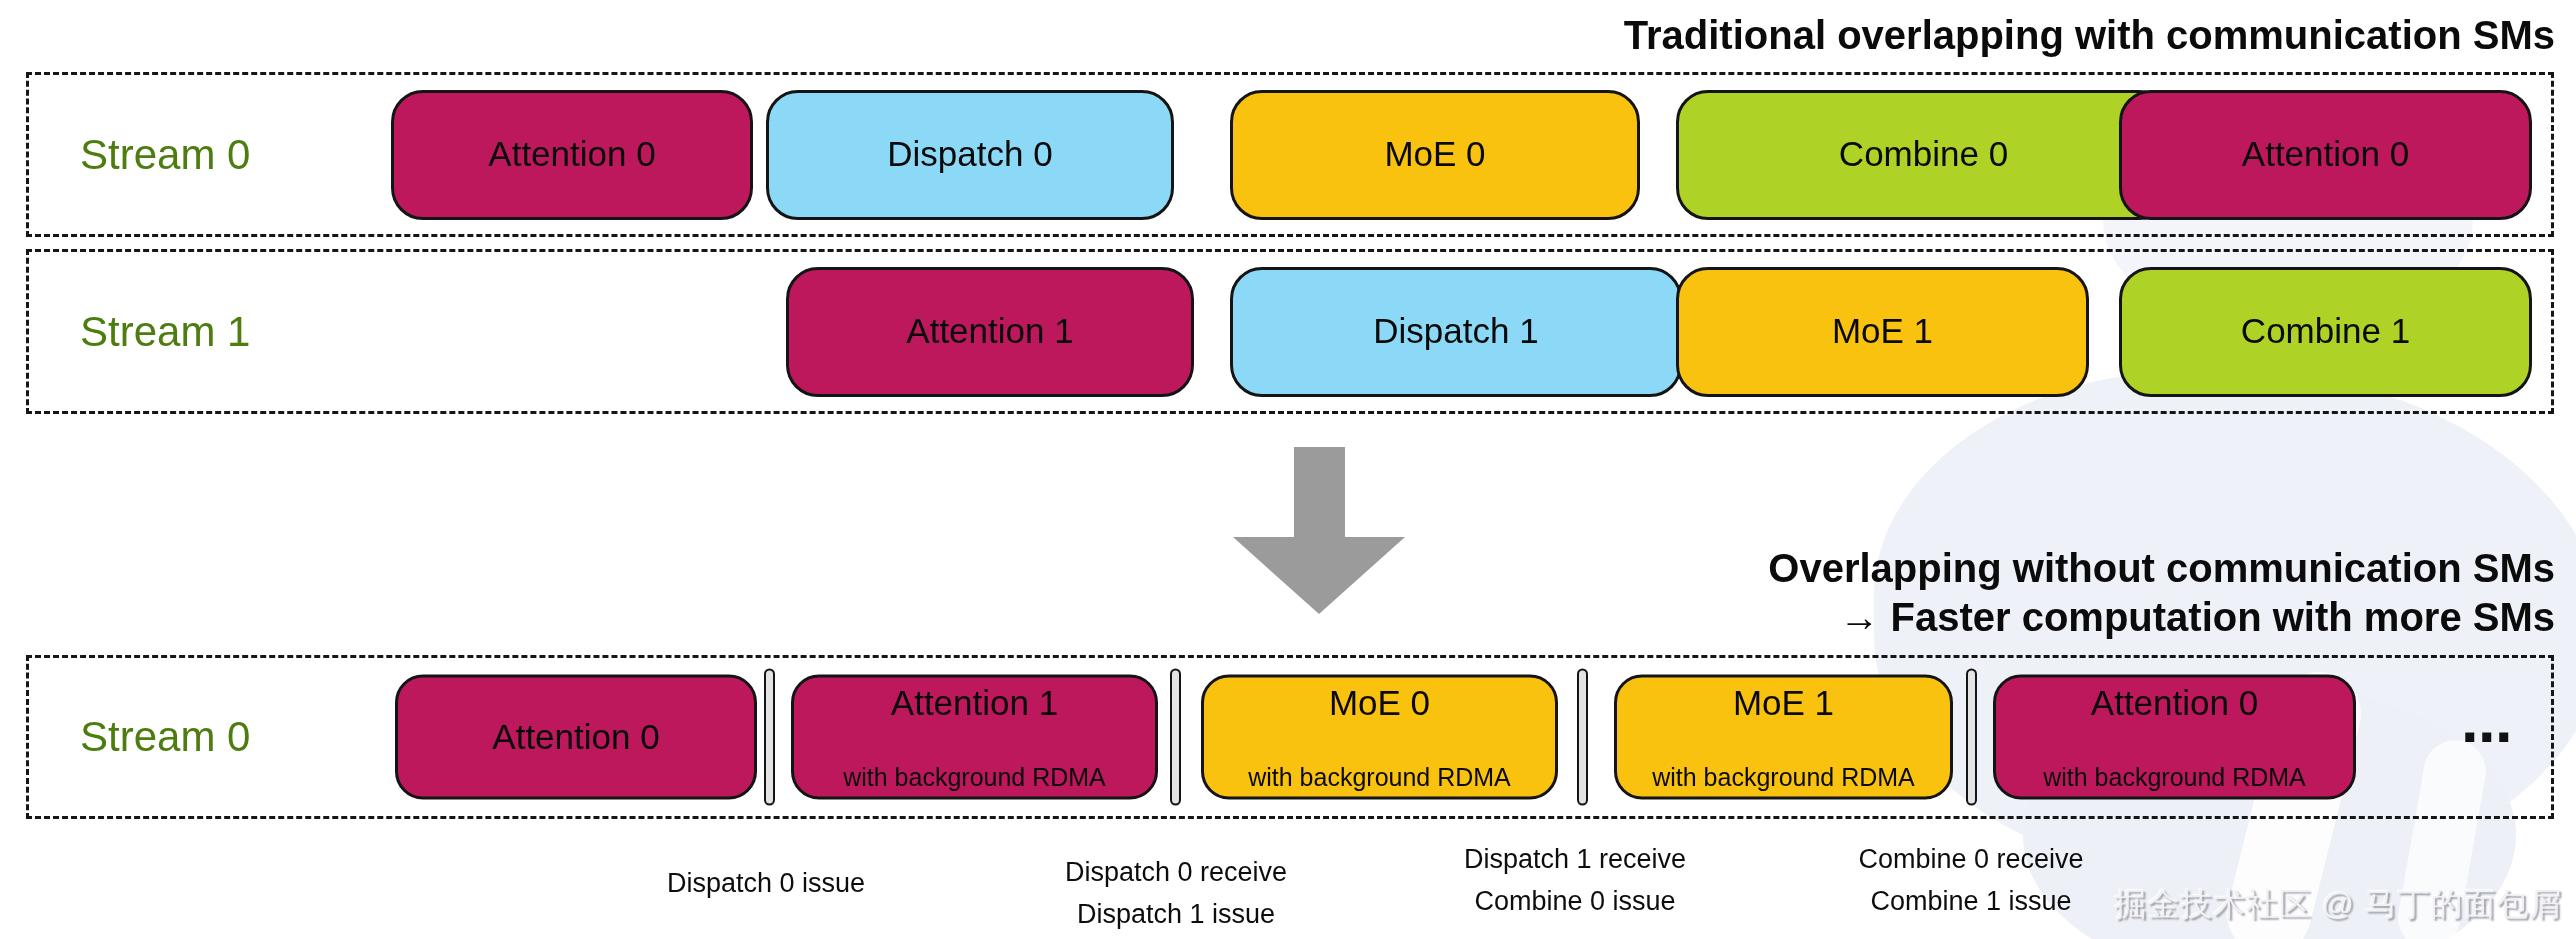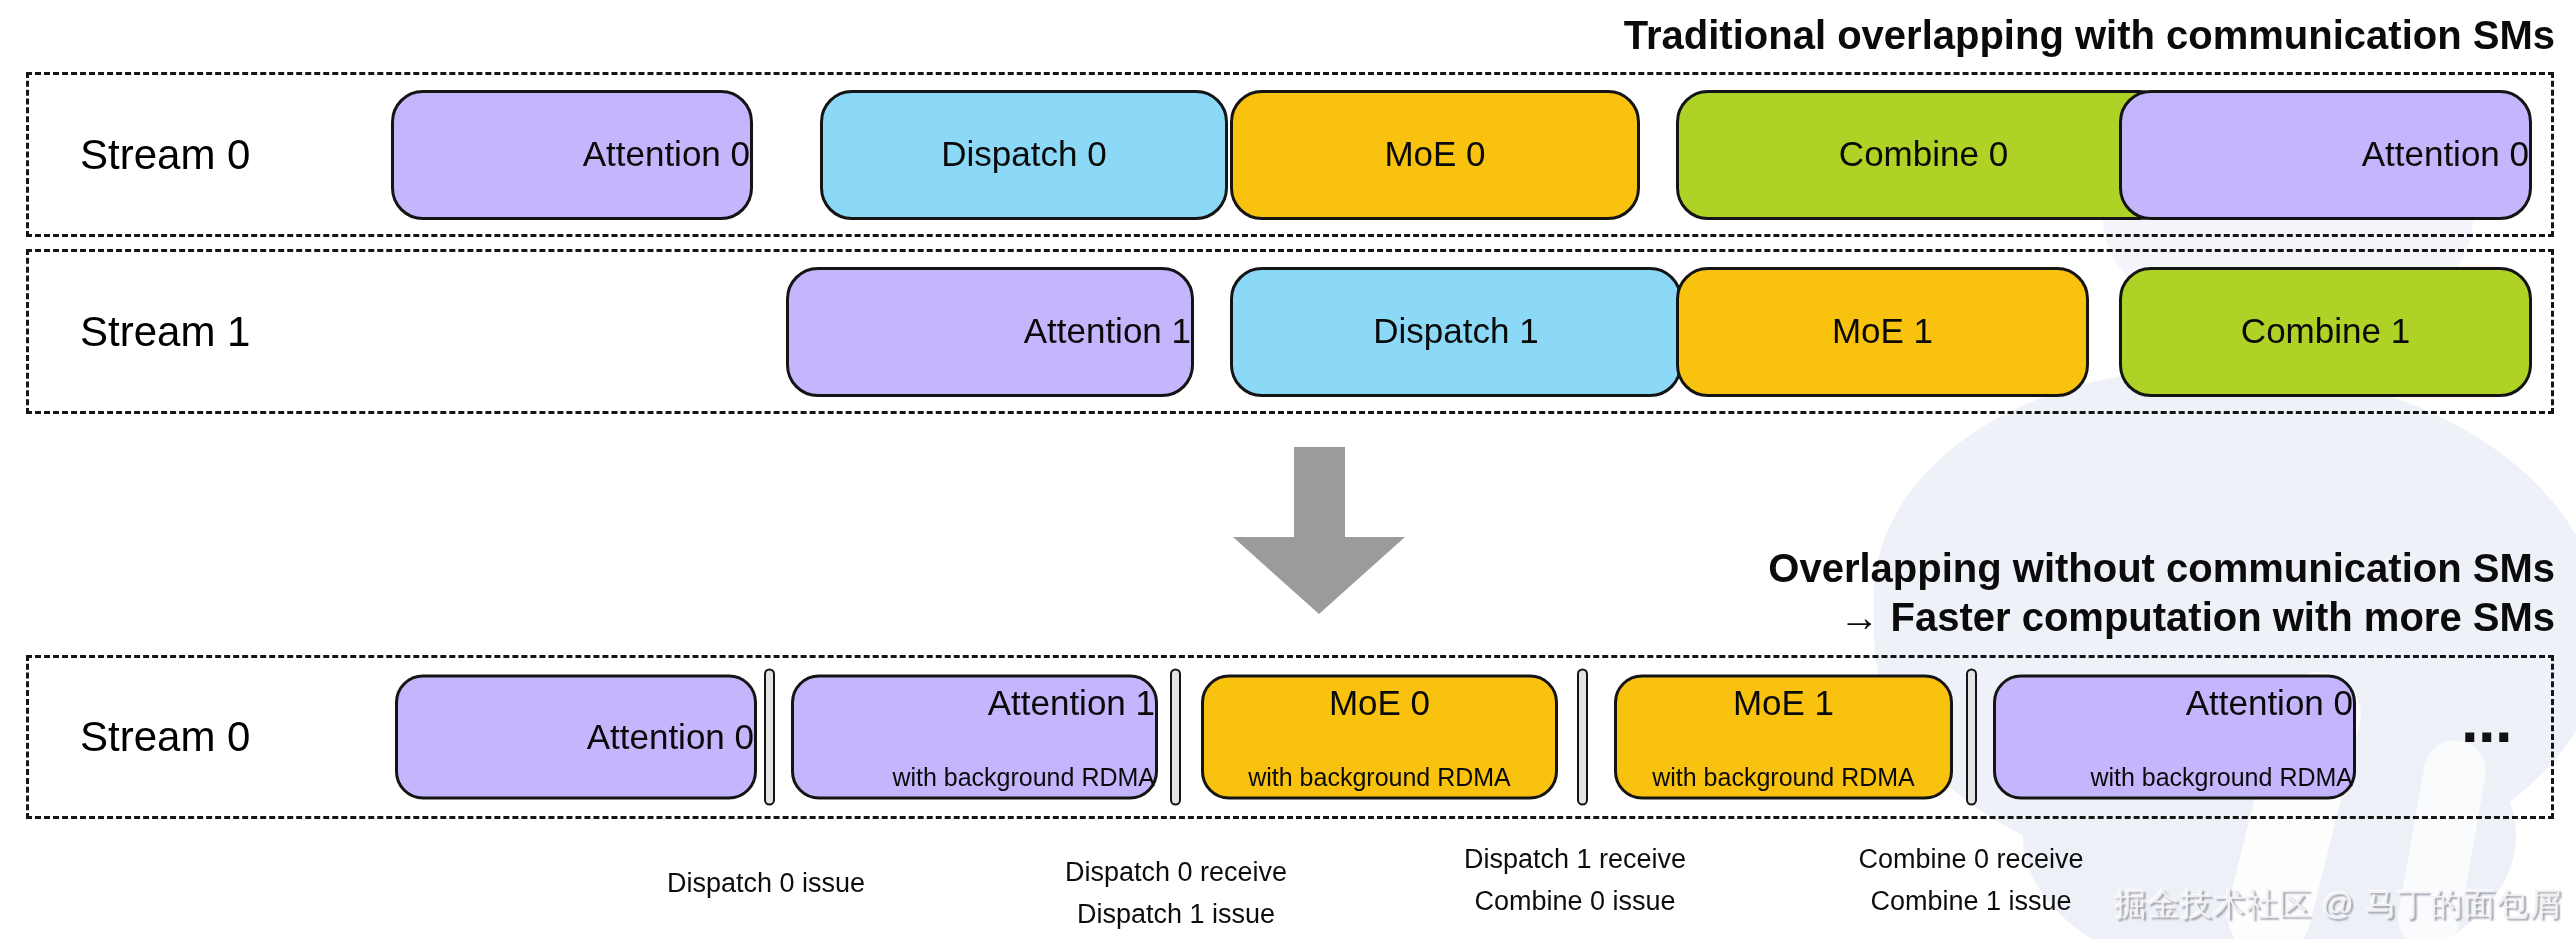--- a/index.html
+++ b/index.html
@@ -26,7 +26,7 @@
   .box-b{top:249px;height:165px;}
   .box-c{top:655px;height:164px;}
 
-  .stream-label{position:absolute;left:51px;top:50%;transform:translateY(-50%);font-size:42px;color:#000000;white-space:nowrap;}
+  .stream-label{position:absolute;left:51px;top:50%;transform:translateY(-50%);font-size:42px;color:#4d7c0f;white-space:nowrap;}
 
   .blk{
     position:absolute;top:50%;transform:translateY(-50%);height:130px;

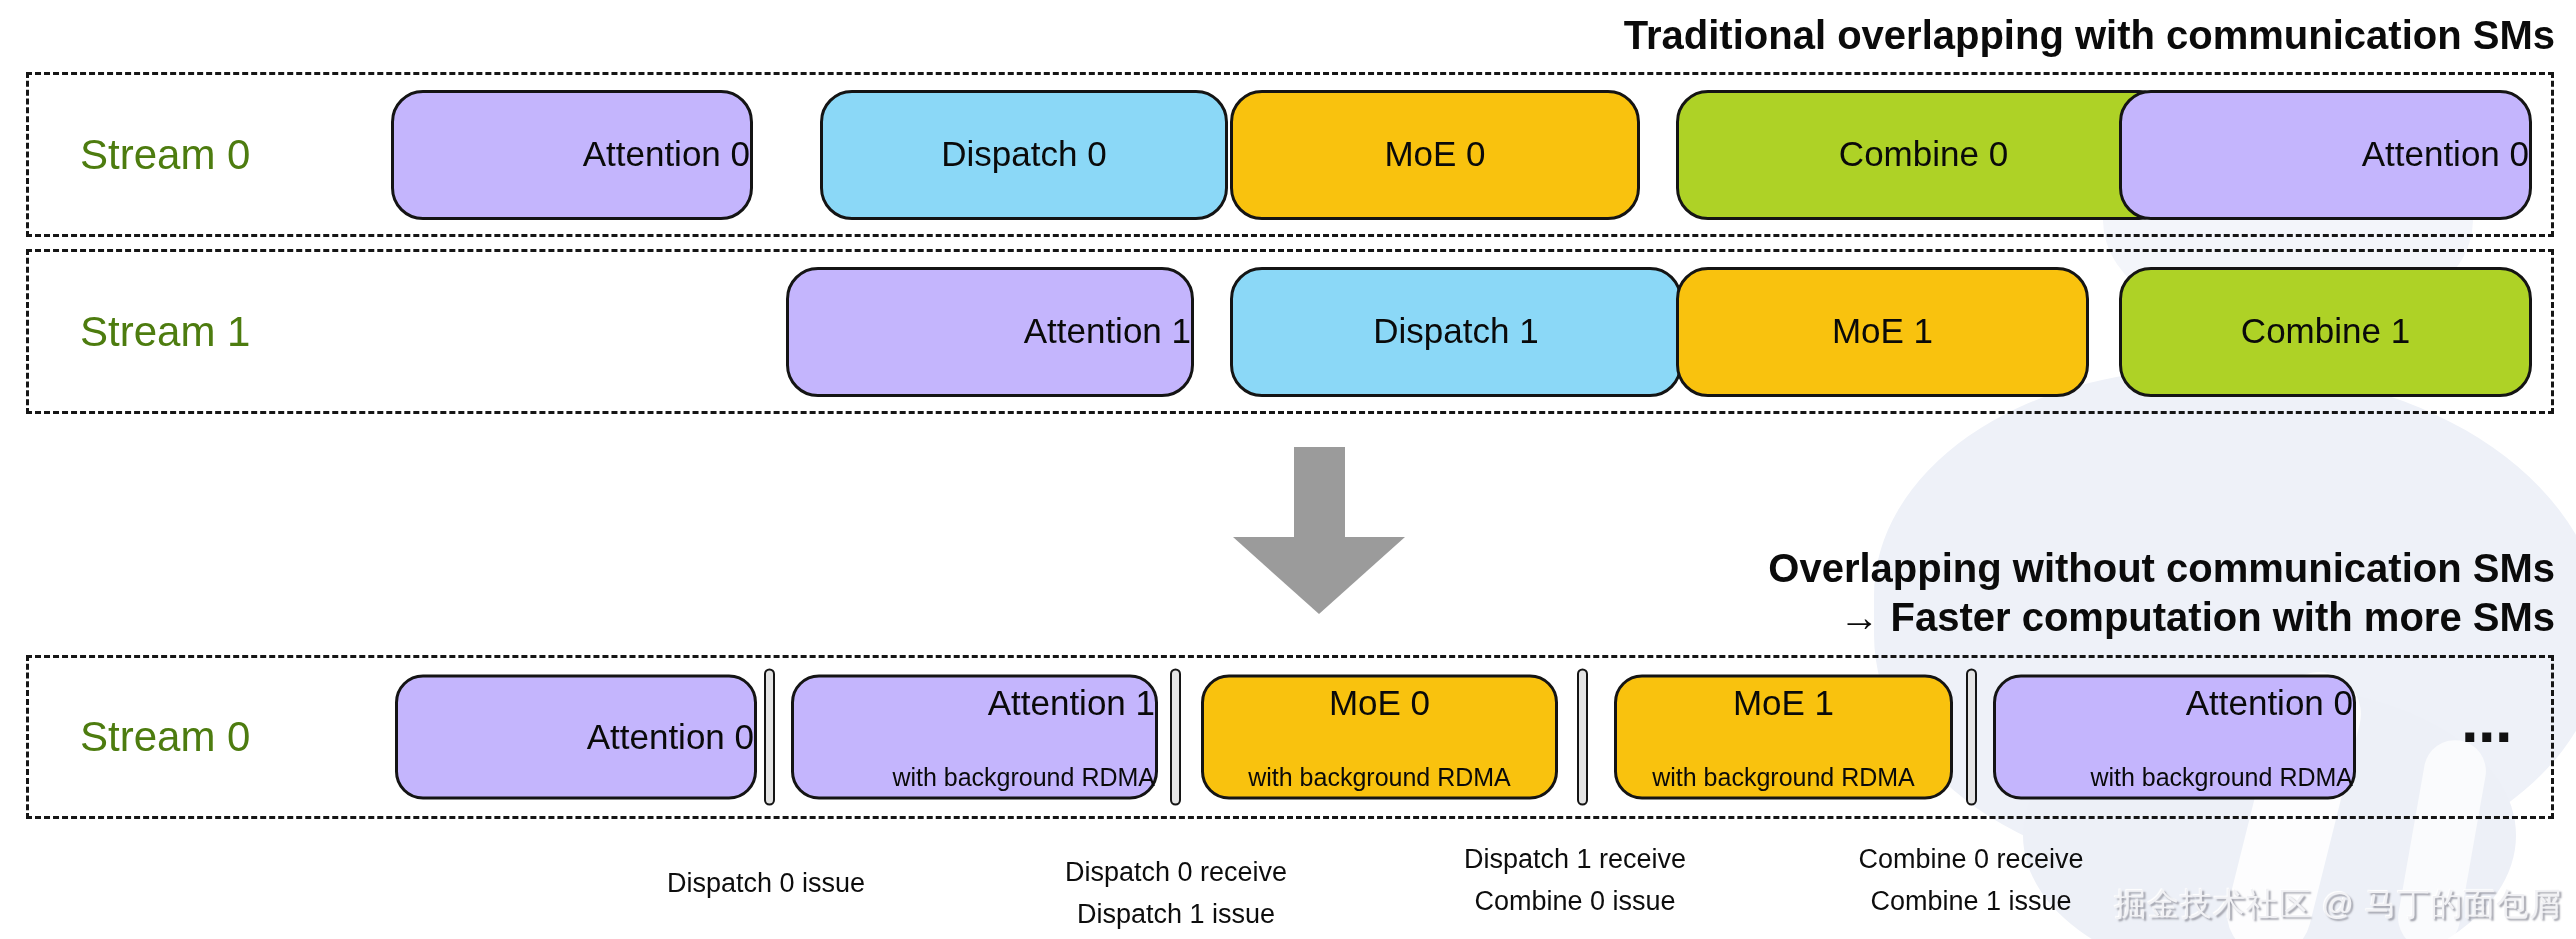--- a/index.html
+++ b/index.html
@@ -34,7 +34,7 @@
     display:flex;flex-direction:column;align-items:center;justify-content:center;gap:2.6px;
   }
   .box-c .blk{height:125px;border-radius:28px;}
-  .green{background:#c4b5fd;align-items:flex-end;}
+  .green{background:#be185d;}
   .blue{background:#8bd8f7;}
   .yellow{background:#f9c20e;}
   .lime{background:#aed226;}

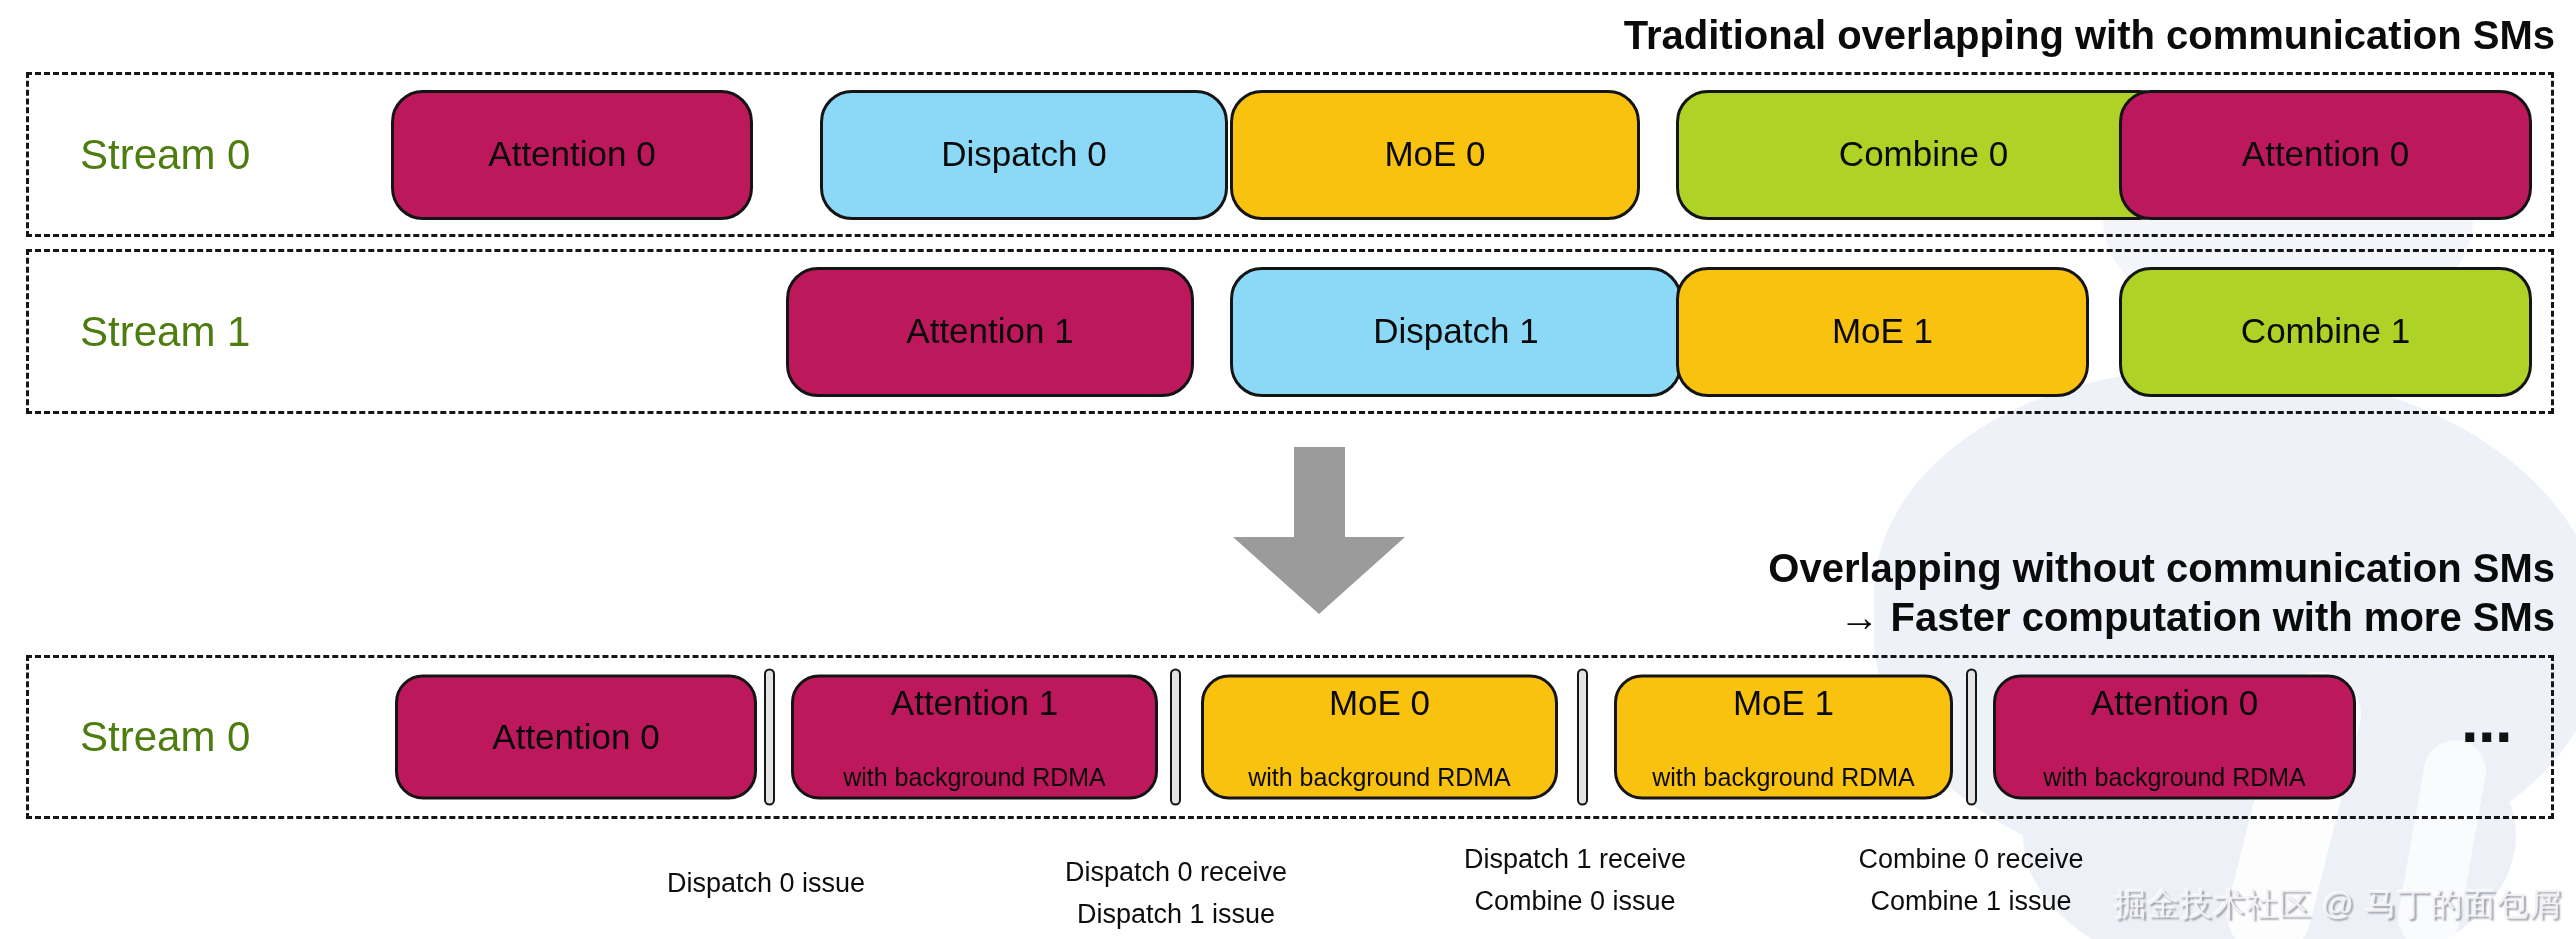--- a/index.html
+++ b/index.html
@@ -90,7 +90,7 @@
       <div class="blk green" style="left:362px;width:362px">
         <div class="blk-label">Attention 0</div>
       </div>
-      <div class="blk blue" style="left:791px;width:408px">
+      <div class="blk blue" style="left:737px;width:408px">
         <div class="blk-label">Dispatch 0</div>
       </div>
       <div class="blk yellow" style="left:1201px;width:410px">

